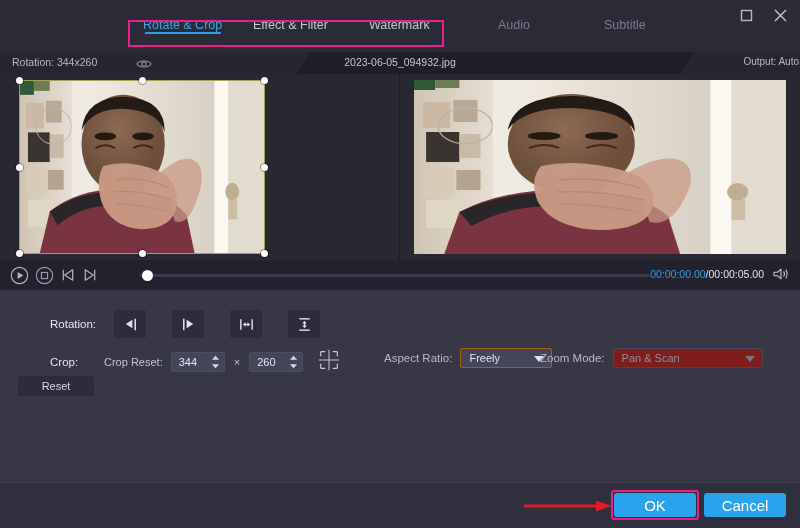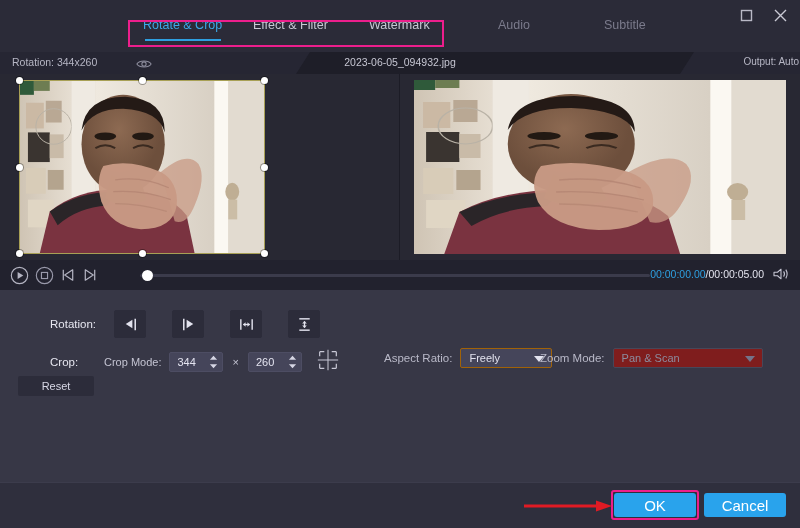--- a/index.html
+++ b/index.html
@@ -51,7 +51,7 @@
     font-size: 12.5px;
     color: #c8c8d4;
     white-space: nowrap;
-    padding-bottom: 9px;
+    padding-bottom: 2px;
   }
   .tab.active { color: #3ba7e8; }
   .tab.dim { color: #7b7b8c; }

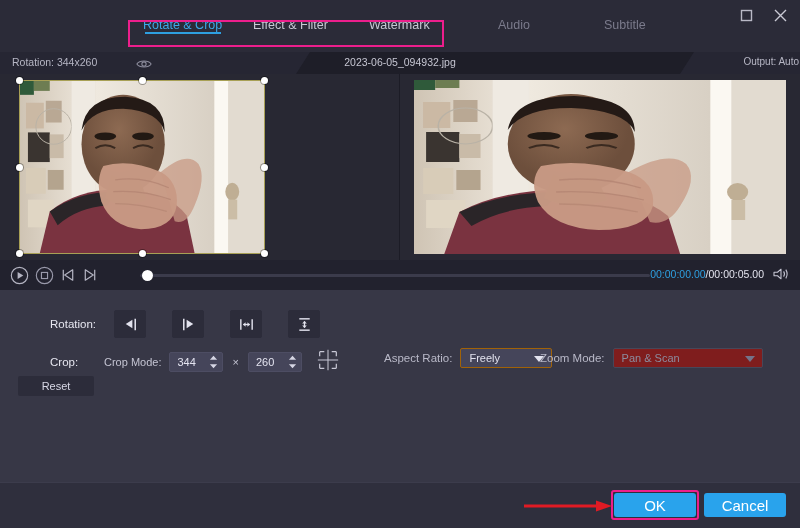--- a/index.html
+++ b/index.html
@@ -546,7 +546,7 @@
 
     <div class="row-crop">
       <div class="lbl">Crop:</div>
-      <div class="cl">Crop Mode:</div>
+      <div class="cl">Crop Reset:</div>
       <div class="spin">
         <span>344</span>
         <div class="arrows">

